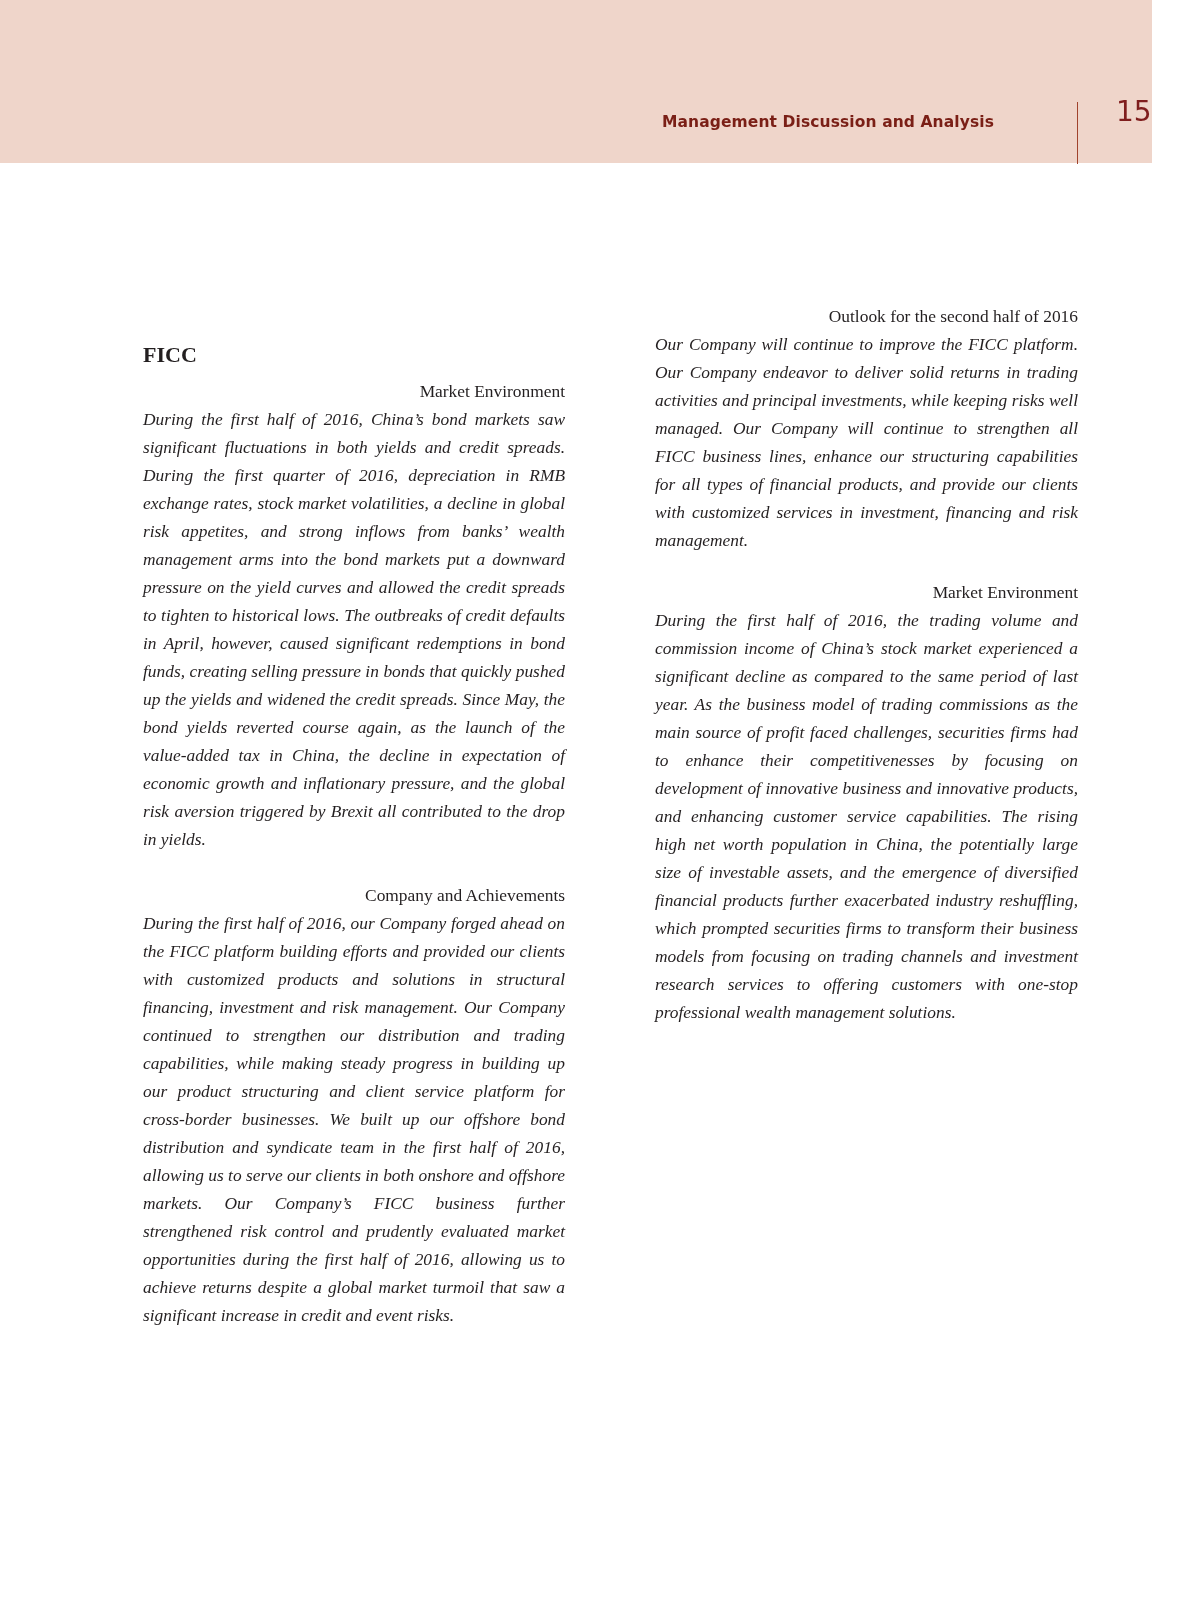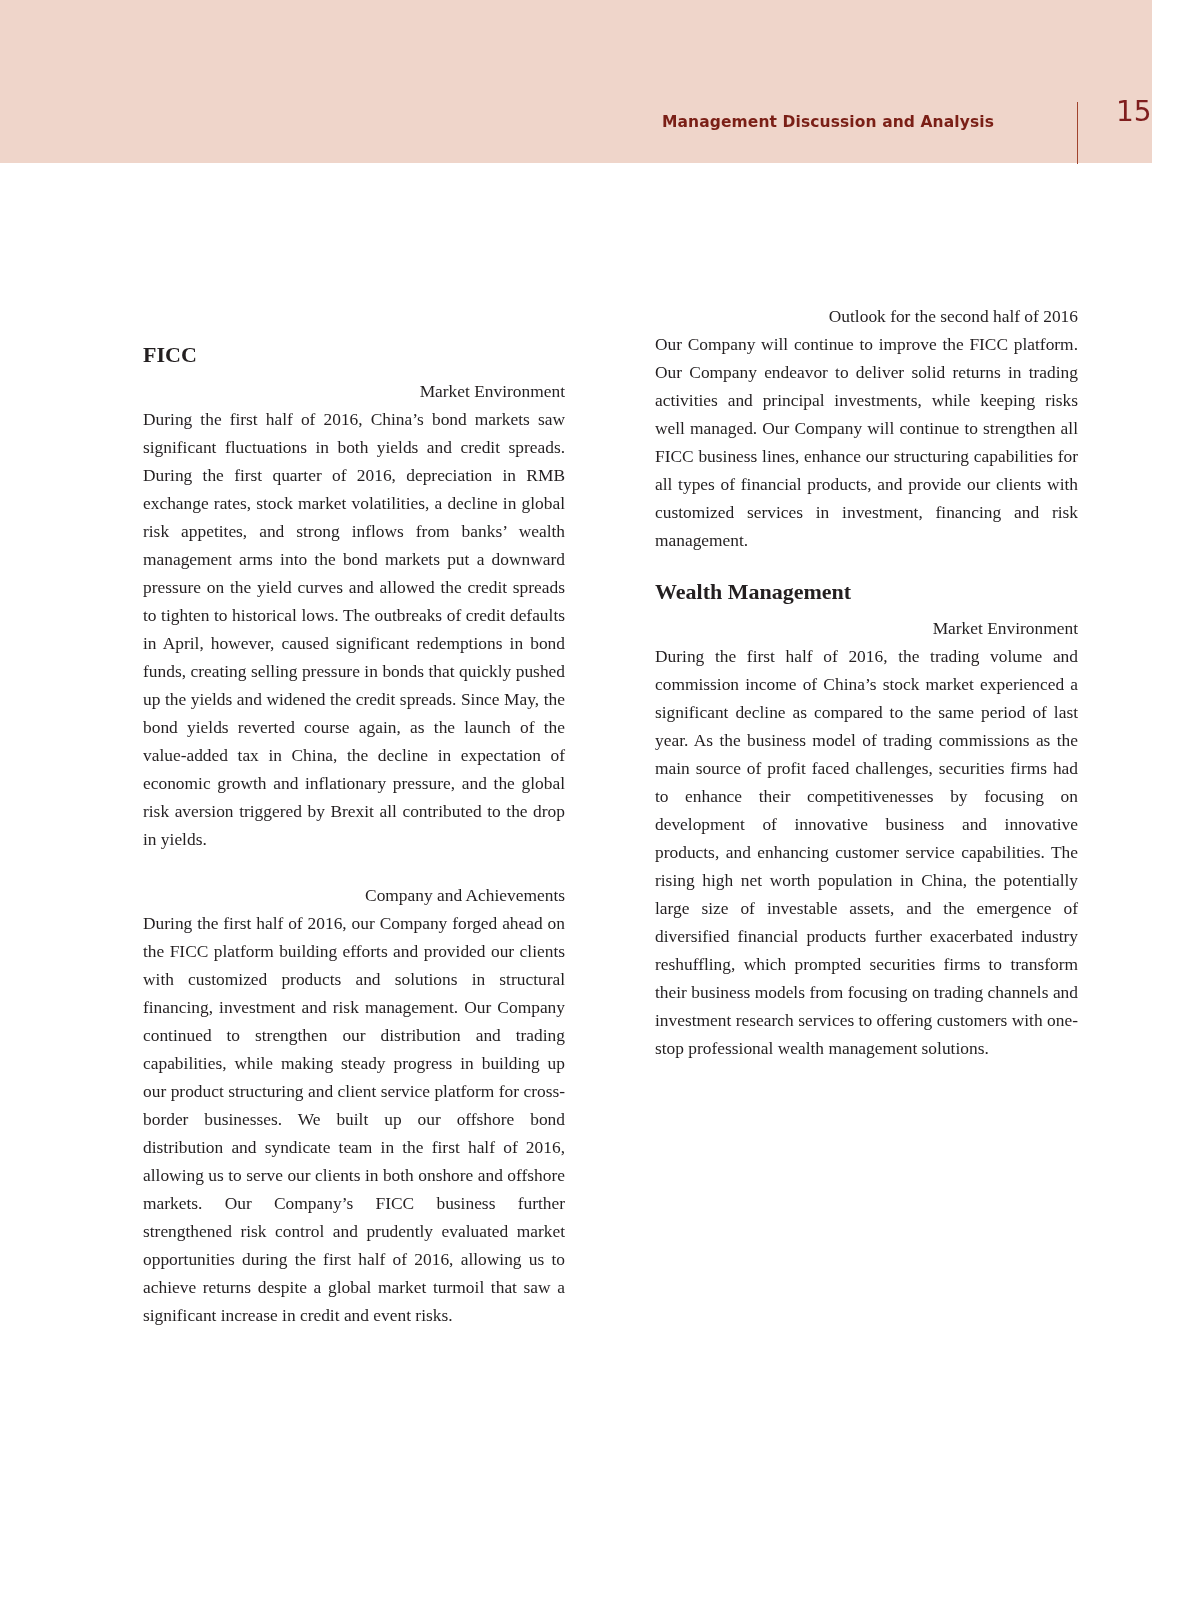--- a/index.html
+++ b/index.html
@@ -71,6 +71,7 @@
       text-align: justify;
       text-align-last: left;
       hyphens: none;
+      font-style: italic;
     }
     .gap { height: 28px; }
     .gap-heading { height: 24px; }

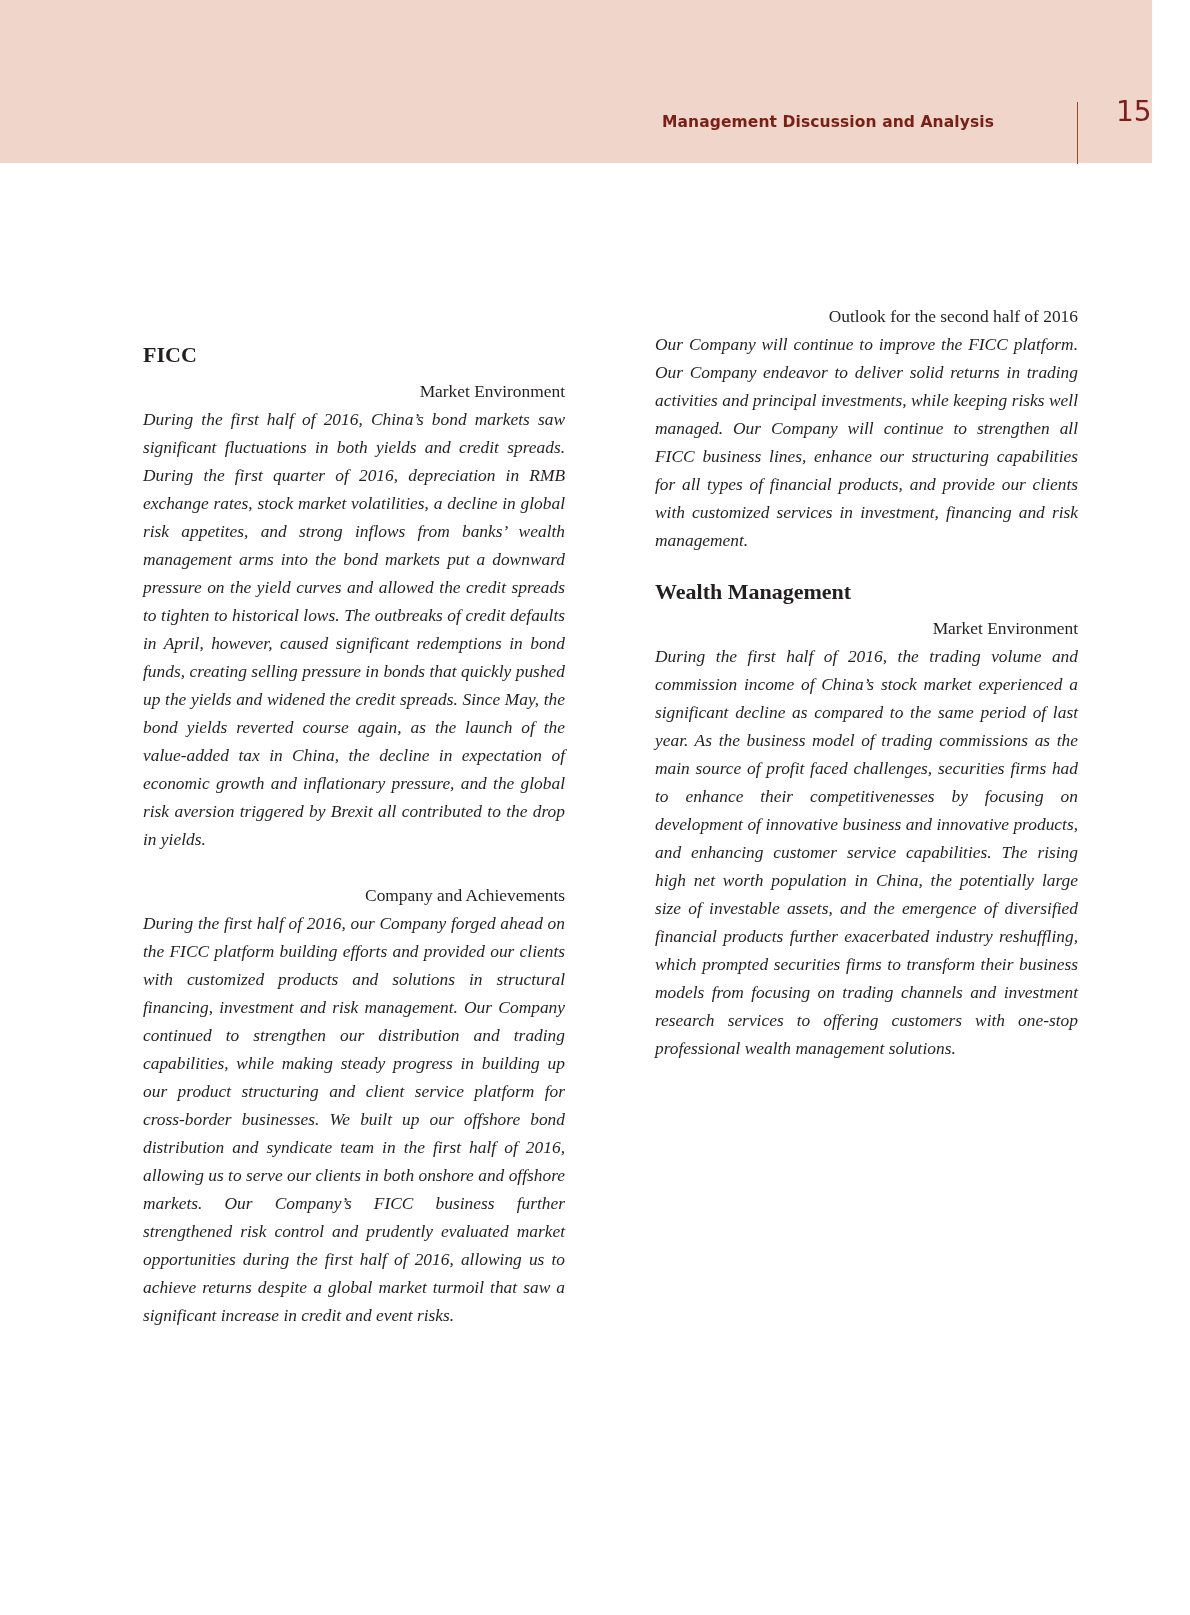--- a/index.html
+++ b/index.html
@@ -98,7 +98,6 @@
   <p class="sub-heading">Outlook for the second half of 2016</p>
   <p class="para">Our Company will continue to improve the FICC platform. Our Company endeavor to deliver solid returns in trading activities and principal investments, while keeping risks well managed. Our Company will continue to strengthen all FICC business lines, enhance our structuring capabilities for all types of financial products, and provide our clients with customized services in investment, financing and risk management.</p>
   <div class="gap-heading"></div>
-  <h2 class="section-heading">Wealth Management</h2>
   <p class="sub-heading">Market Environment</p>
   <p class="para">During the first half of 2016, the trading volume and commission income of China’s stock market experienced a significant decline as compared to the same period of last year. As the business model of trading commissions as the main source of profit faced challenges, securities firms had to enhance their competitivenesses by focusing on development of innovative business and innovative products, and enhancing customer service capabilities. The rising high net worth population in China, the potentially large size of investable assets, and the emergence of diversified financial products further exacerbated industry reshuffling, which prompted securities firms to transform their business models from focusing on trading channels and investment research services to offering customers with one-stop professional wealth management solutions.</p>
 </div>

